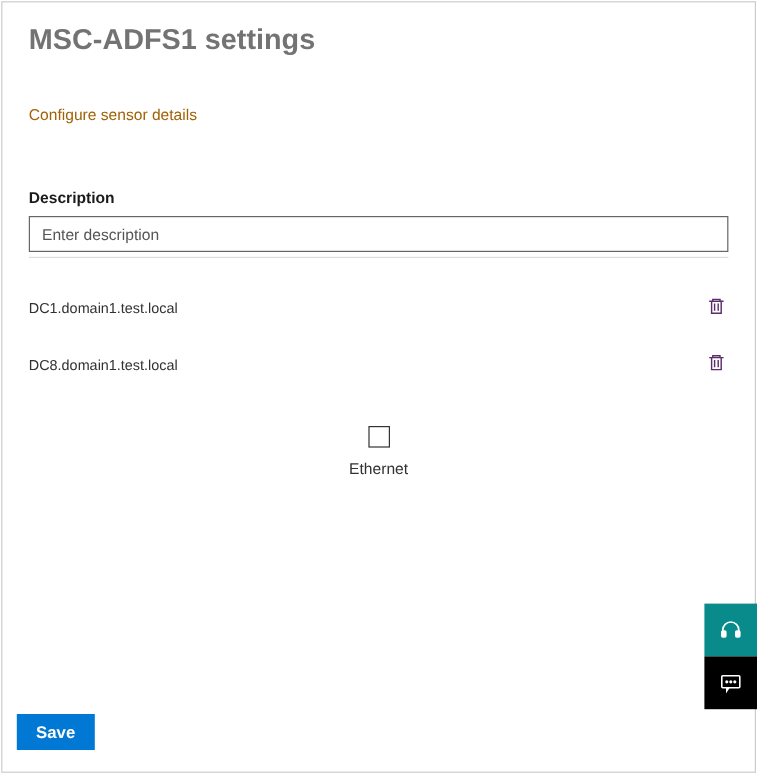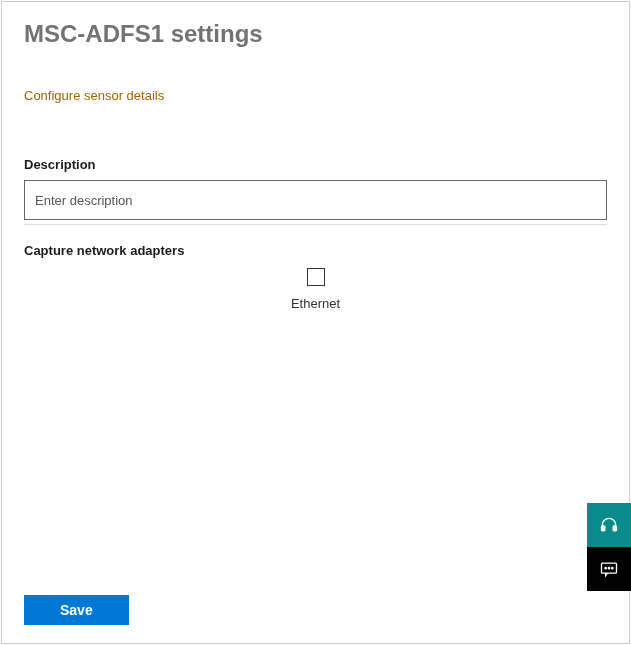--- a/index.html
+++ b/index.html
@@ -38,7 +38,7 @@
     }
     .text-input {
       width: 100%;
-      height: 40px;
+      height: 30px;
       border: 1px solid #666;
       padding: 4px 10px;
       font-size: 13px;

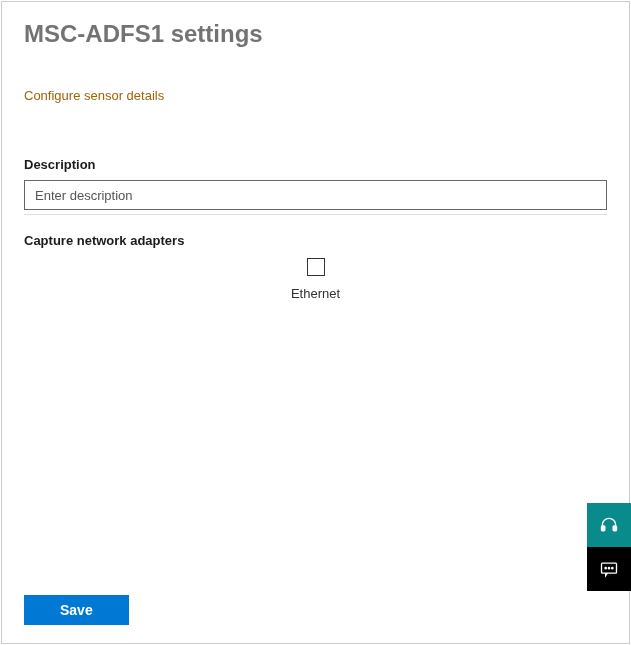--- a/index.html
+++ b/index.html
@@ -165,6 +165,24 @@
 
   <hr class="divider">
 
+  <div class="dc-list">
+    <div class="dc-row">
+      <span class="dc-name">DC1.domain1.test.local</span>
+      <button class="trash-btn">
+        <svg class="trash-svg" viewBox="0 0 16 16" fill="none" stroke="#5b2e6b" stroke-width="1.2">
+          <path d="M2 4 h12 M5 4 V2.5 h6 V4 M4 4 v10 h8 V4 M6.5 6 v6 M9.5 6 v6"></path>
+        </svg>
+      </button>
+    </div>
+    <div class="dc-row">
+      <span class="dc-name">DC8.domain1.test.local</span>
+      <button class="trash-btn">
+        <svg class="trash-svg" viewBox="0 0 16 16" fill="none" stroke="#5b2e6b" stroke-width="1.2">
+          <path d="M2 4 h12 M5 4 V2.5 h6 V4 M4 4 v10 h8 V4 M6.5 6 v6 M9.5 6 v6"></path>
+        </svg>
+      </button>
+    </div>
+  </div>
 
   <div class="adapters-section">
     <div class="field-label">Capture network adapters</div>

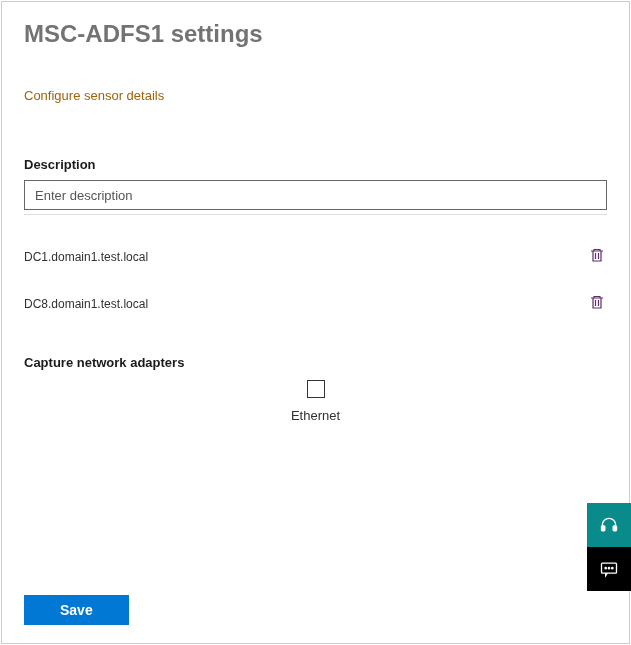--- a/index.html
+++ b/index.html
@@ -185,7 +185,6 @@
   </div>
 
   <div class="adapters-section">
-    <div class="field-label">Capture network adapters</div>
     <div class="checkbox-row">
       <div class="checkbox"></div>
       <span class="checkbox-label">Ethernet</span>

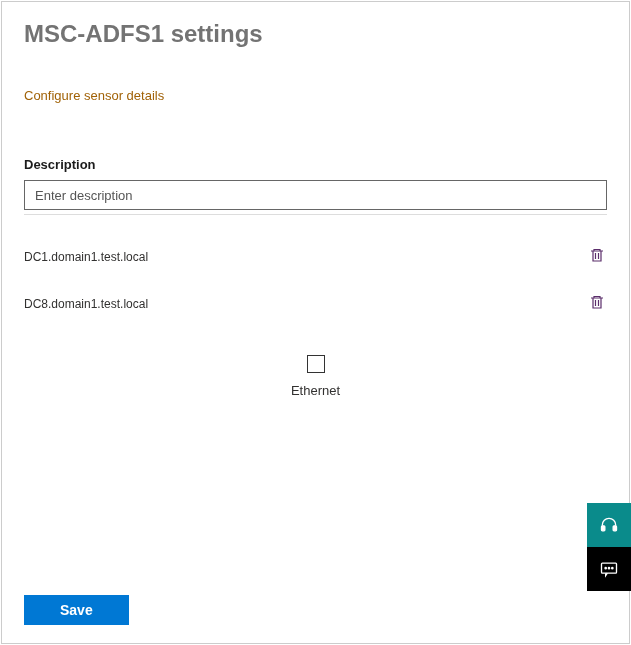--- a/index.html
+++ b/index.html
@@ -118,14 +118,14 @@
     }
     .save-btn {
       position: absolute;
-      left: 22px;
+      left: 12px;
       bottom: 18px;
       background: #0078d4;
       color: #fff;
       border: none;
       font-size: 14px;
       font-weight: 600;
-      padding: 7px 36px;
+      padding: 7px 16px;
       cursor: pointer;
       font-family: inherit;
     }

